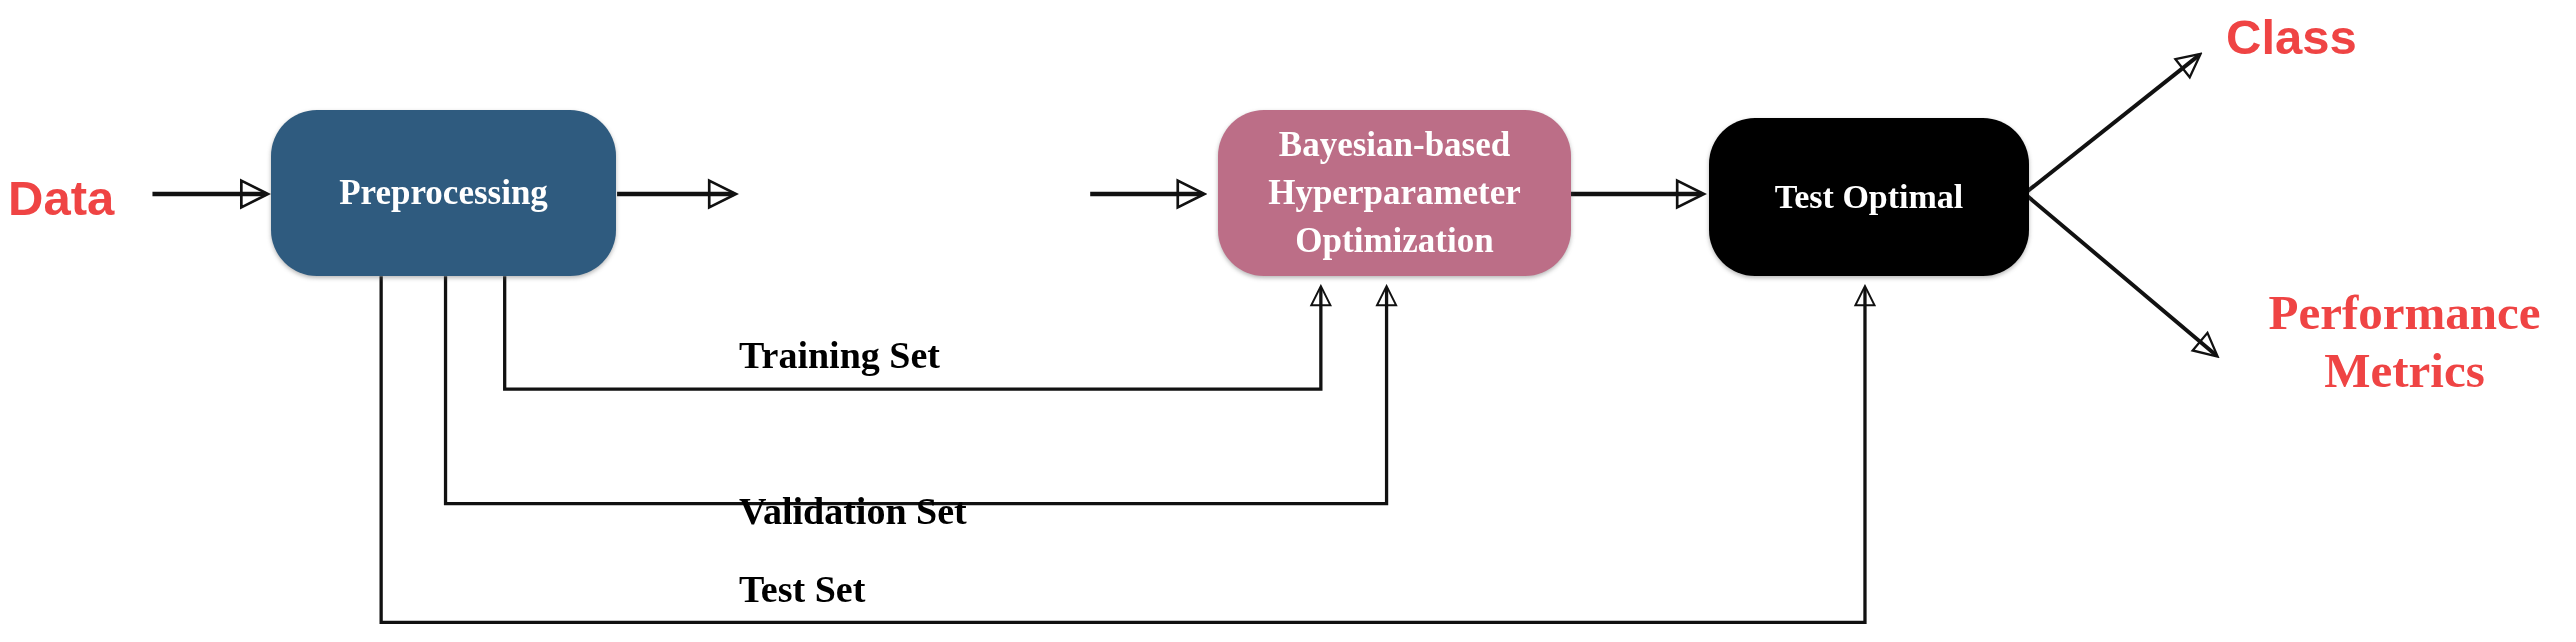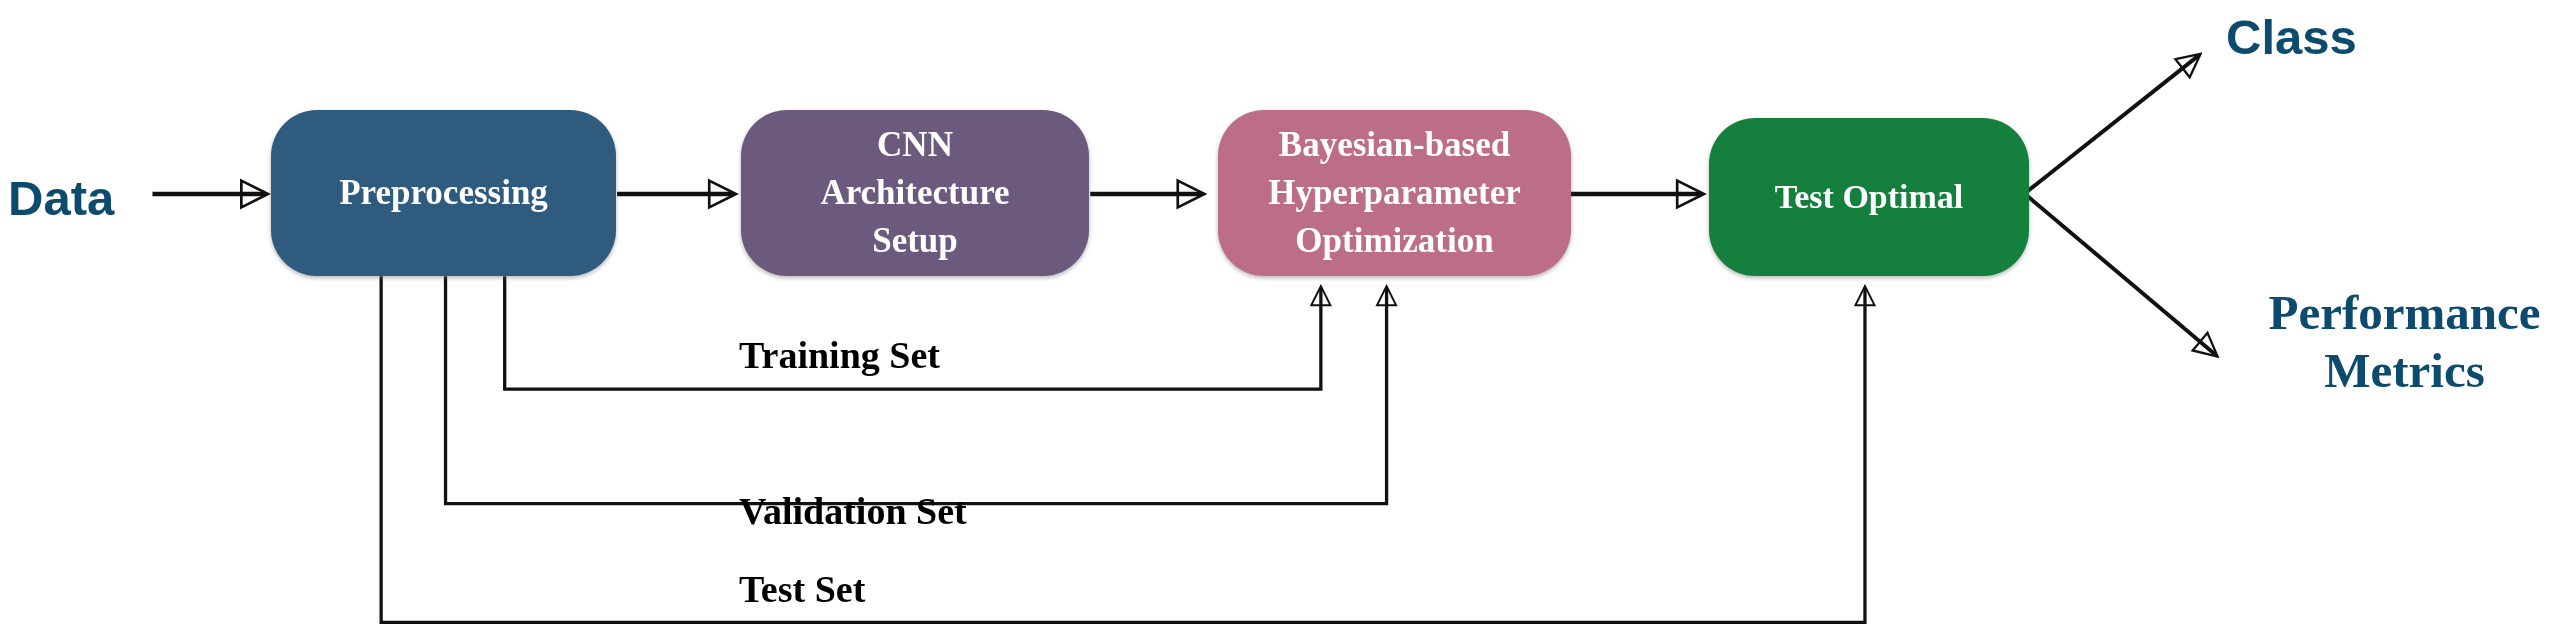--- a/index.html
+++ b/index.html
@@ -55,7 +55,7 @@
 
   .biglabel {
     position: absolute;
-    color: #0c4a6e;
+    color: #ef4444;
     font-family: "Liberation Sans", sans-serif;
     font-weight: bold;
     font-size: 49px;

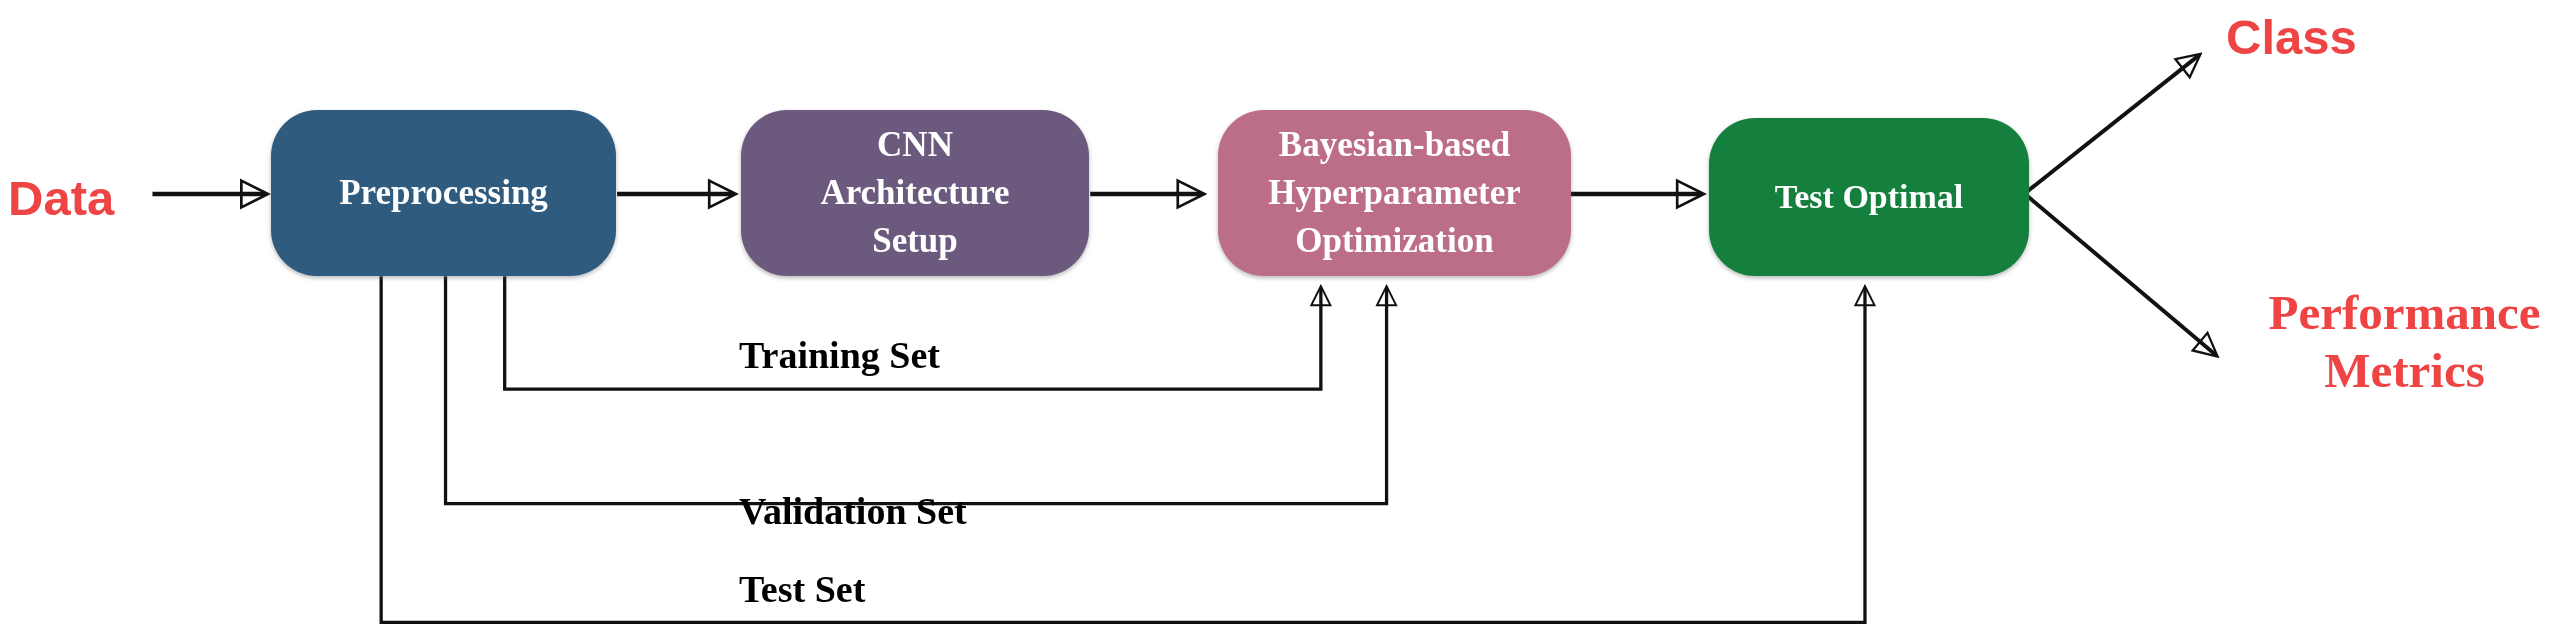--- a/index.html
+++ b/index.html
@@ -114,11 +114,6 @@
     <span></span>
   </div>
 
-  <div class="box box-cnn" style="background-color: rgb(107, 90, 126);">
-    <span>CNN</span>
-    <span>Architecture</span>
-    <span>Setup</span>
-  </div>
 
   <div class="box box-bayesian" style="background-color: rgb(188, 110, 135);">
     <span>Bayesian-based</span>

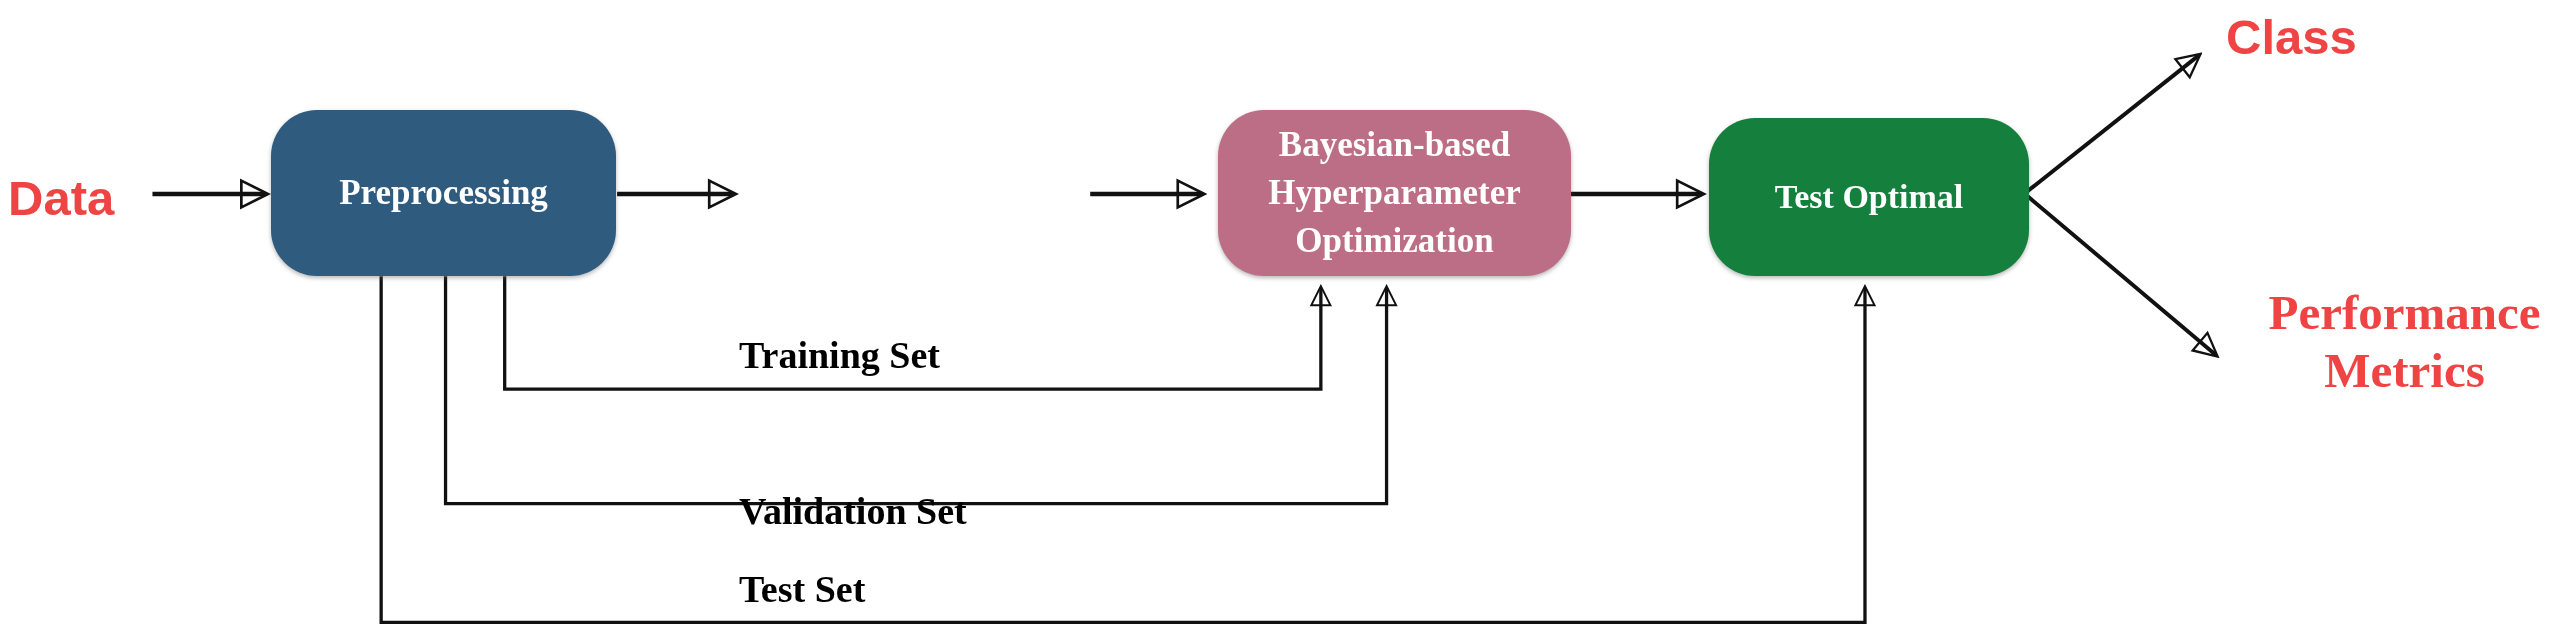--- a/index.html
+++ b/index.html
@@ -121,7 +121,7 @@
     <span>Optimization</span>
   </div>
 
-  <div class="box box-test" style="background-color: #15803d;">
+  <div class="box box-test" style="background-color: #000000;">
     <span>Test Optimal</span>
     <span></span>
   </div>

